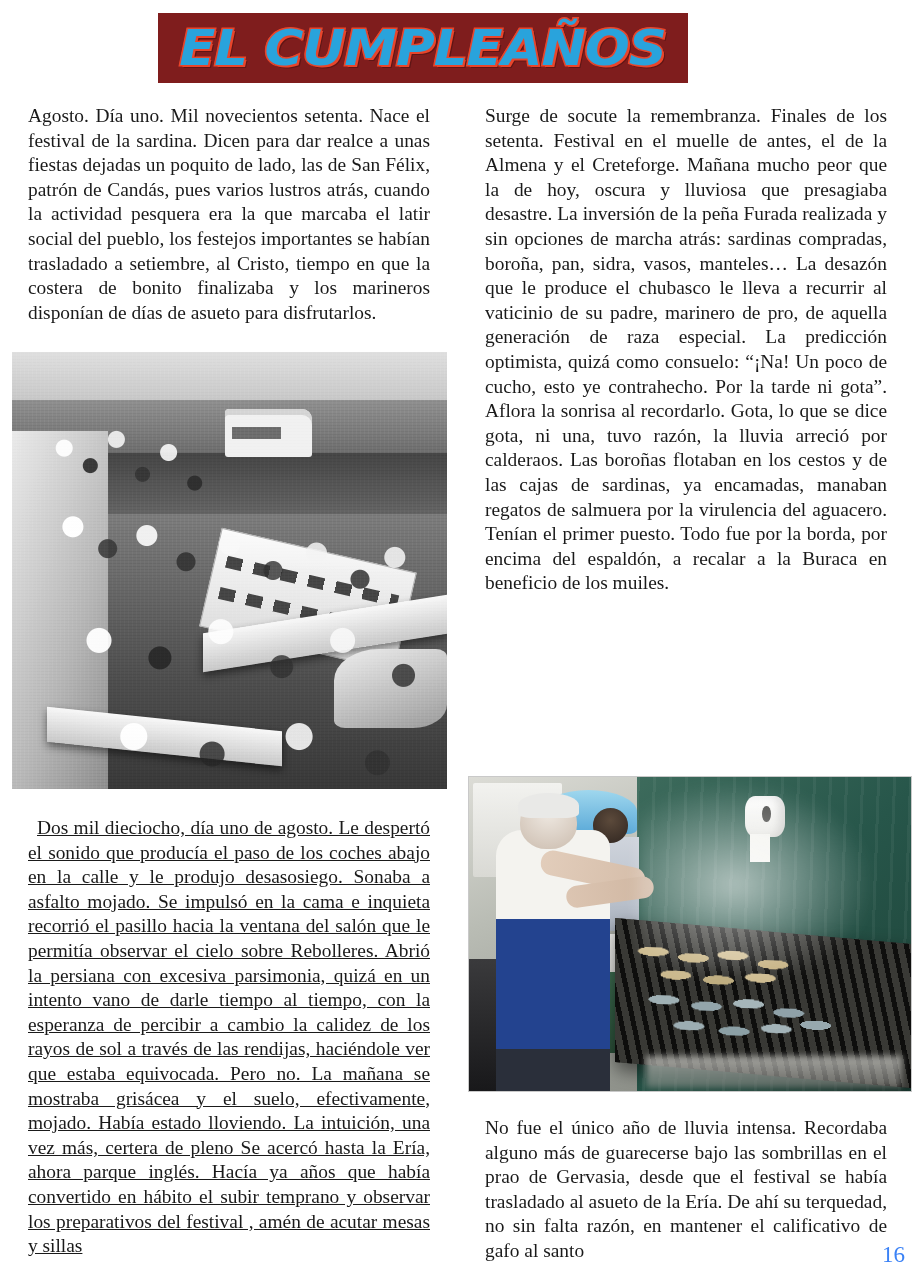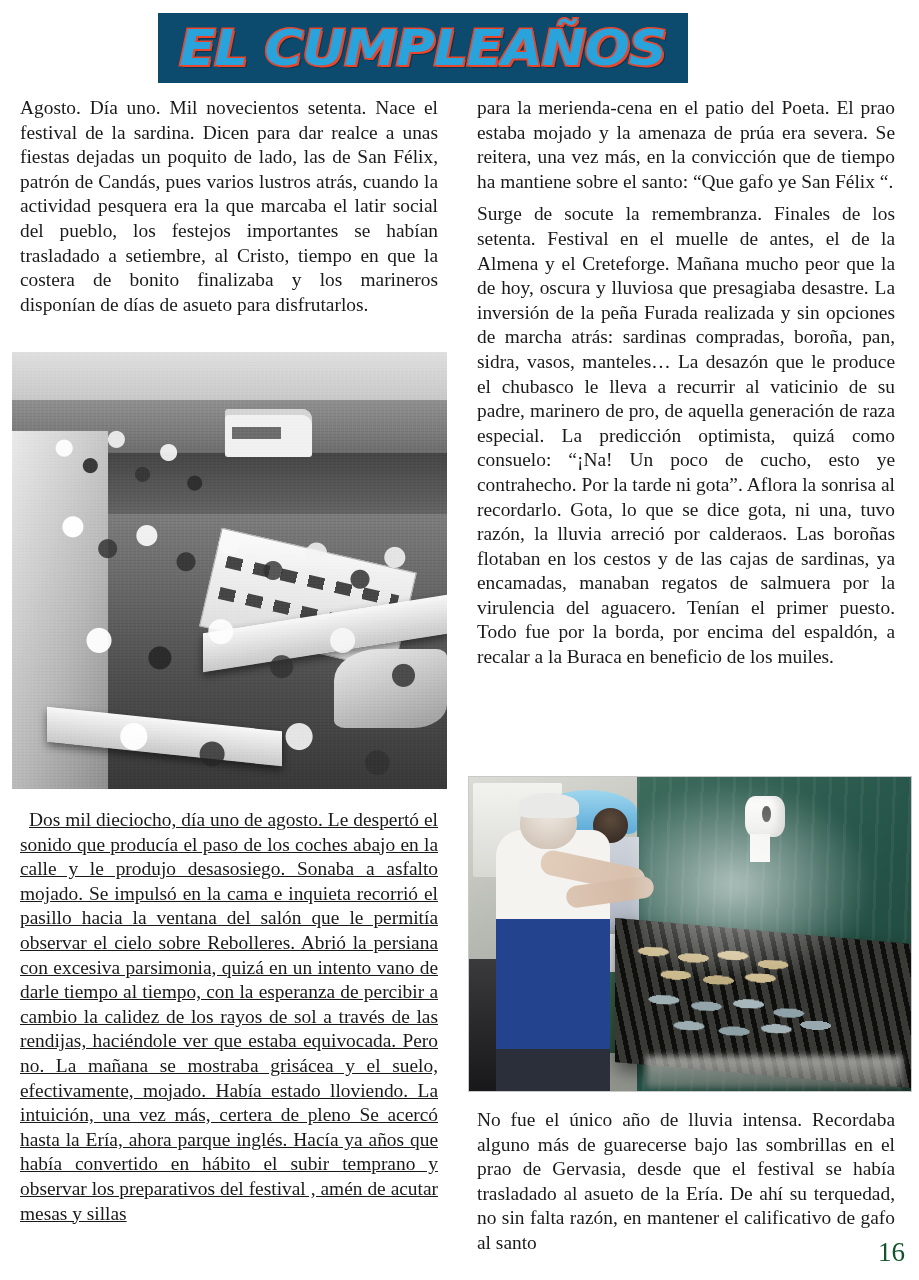--- a/index.html
+++ b/index.html
@@ -23,7 +23,7 @@
     top: 13px;
     width: 530px;
     height: 70px;
-    background: #0c4a6e;
+    background: #7f1d1d;
     display: flex;
     align-items: center;
     justify-content: center;

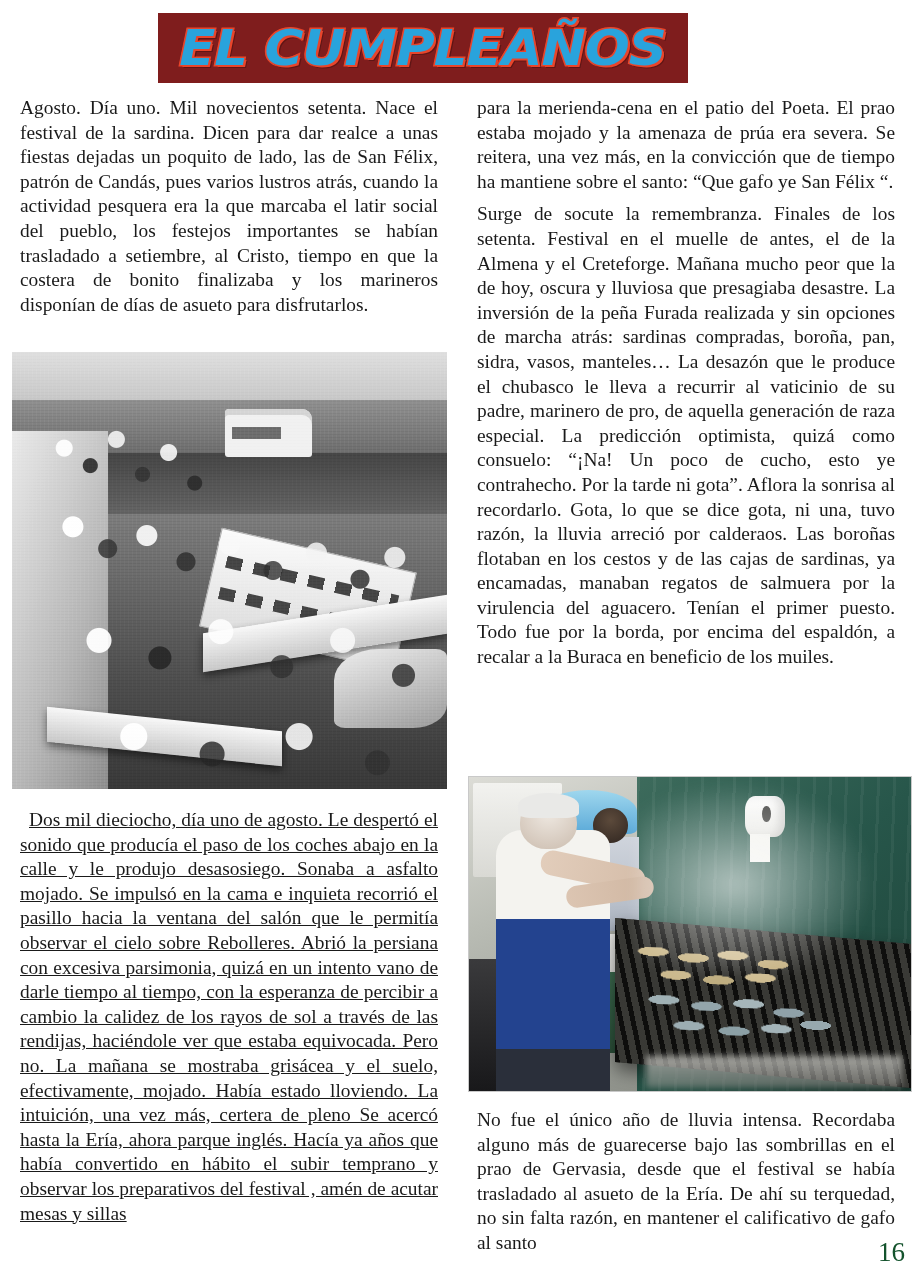--- a/index.html
+++ b/index.html
@@ -61,7 +61,7 @@
   .col-right { left: 469px; }
 
   .para {
-    margin: 8px;
+    margin: 16px;
     text-align: justify;
     text-justify: inter-word;
   }

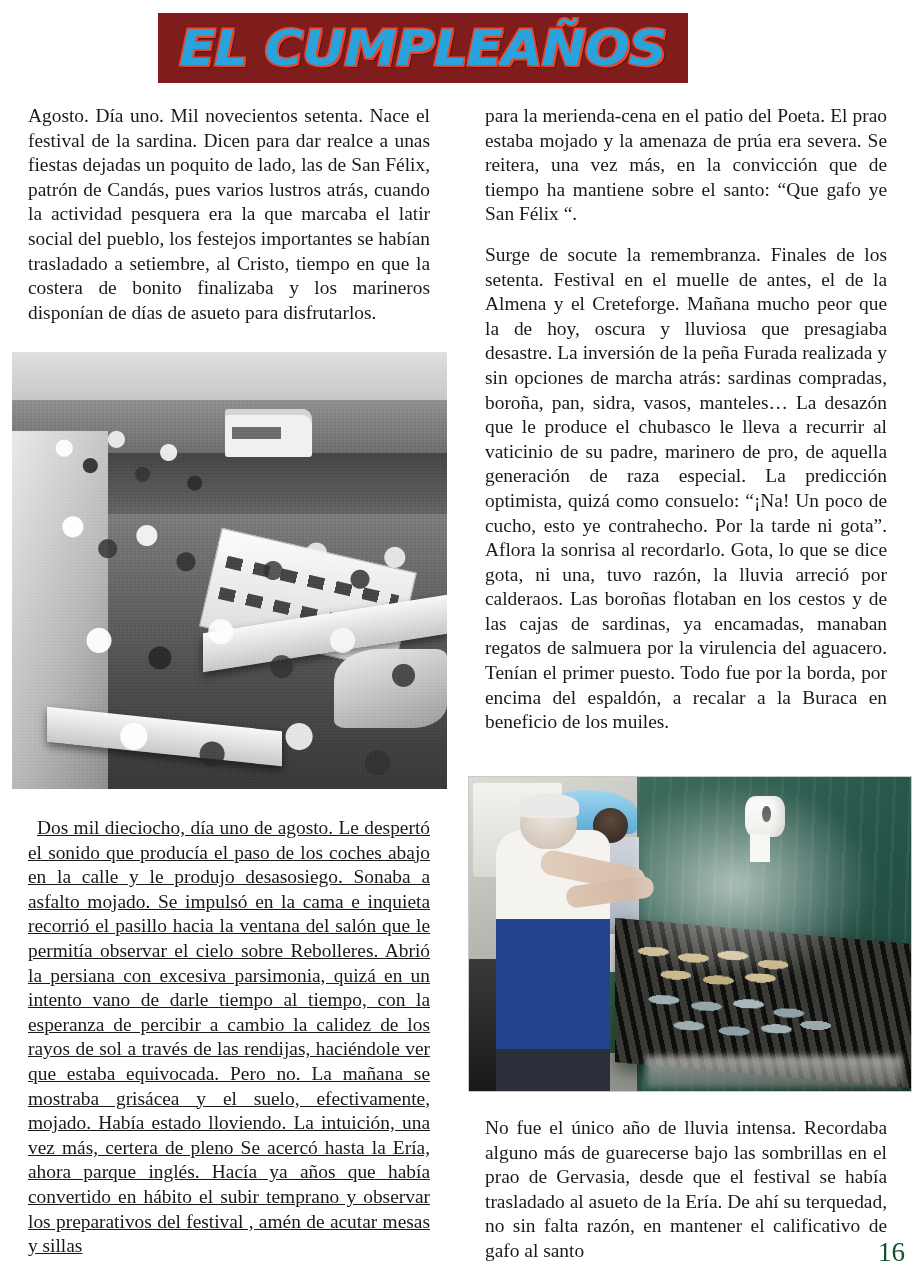--- a/index.html
+++ b/index.html
@@ -367,7 +367,6 @@
 </div>
 
 <div class="col col-right">
-  <p class="para">para la merienda-cena en el patio del Poeta. El prao estaba mojado y la amenaza de prúa era severa. Se reitera, una vez más, en la convicción que de tiempo ha mantiene sobre el santo: “Que gafo ye San Félix “.</p>
   <p class="para">Surge de socute la remembranza. Finales de los setenta. Festival en el muelle de antes, el de la Almena y el Creteforge. Mañana mucho peor que la de hoy, oscura y lluviosa que presagiaba desastre. La inversión de la peña Furada realizada y sin opciones de marcha atrás: sardinas compradas, boroña, pan, sidra, vasos, manteles… La desazón que le produce el chubasco le lleva a recurrir al vaticinio de su padre, marinero de pro, de aquella generación de raza especial. La predicción optimista, quizá como consuelo: “¡Na! Un poco de cucho, esto ye contrahecho. Por la tarde ni gota”. Aflora la sonrisa al recordarlo. Gota, lo que se dice gota, ni una, tuvo razón, la lluvia arreció por calderaos. Las boroñas flotaban en los cestos y de las cajas de sardinas, ya encamadas, manaban regatos de salmuera por la virulencia del aguacero. Tenían el primer puesto. Todo fue por la borda, por encima del espaldón, a recalar a la Buraca en beneficio de los muiles.</p>
 </div>
 

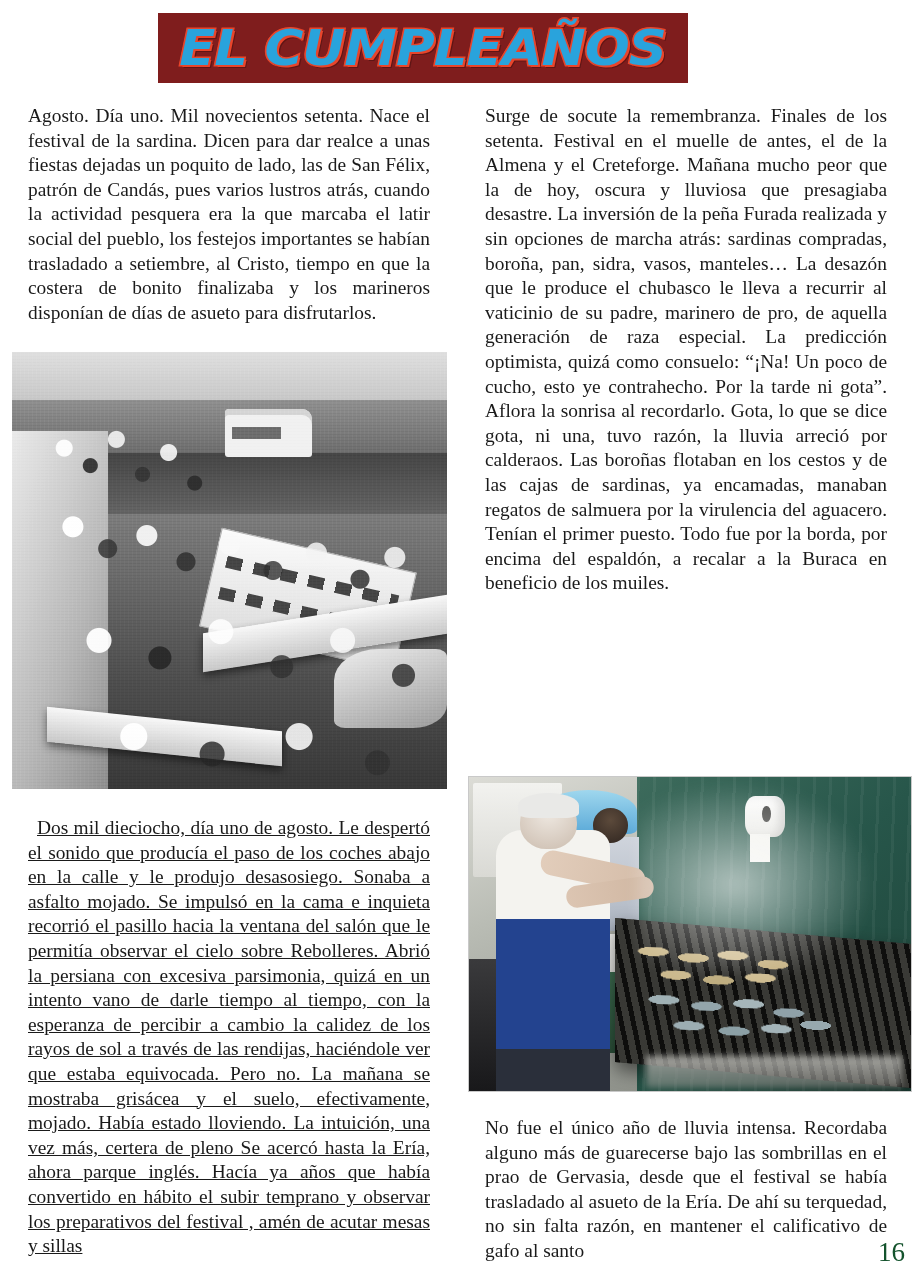--- a/index.html
+++ b/index.html
@@ -326,9 +326,9 @@
     position: absolute;
     right: 14px;
     bottom: 14px;
-    font-size: 27px;
+    font-size: 23px;
     line-height: 1;
-    color: #14532d;
+    color: #3b82f6;
   }
 </style>
 </head>

